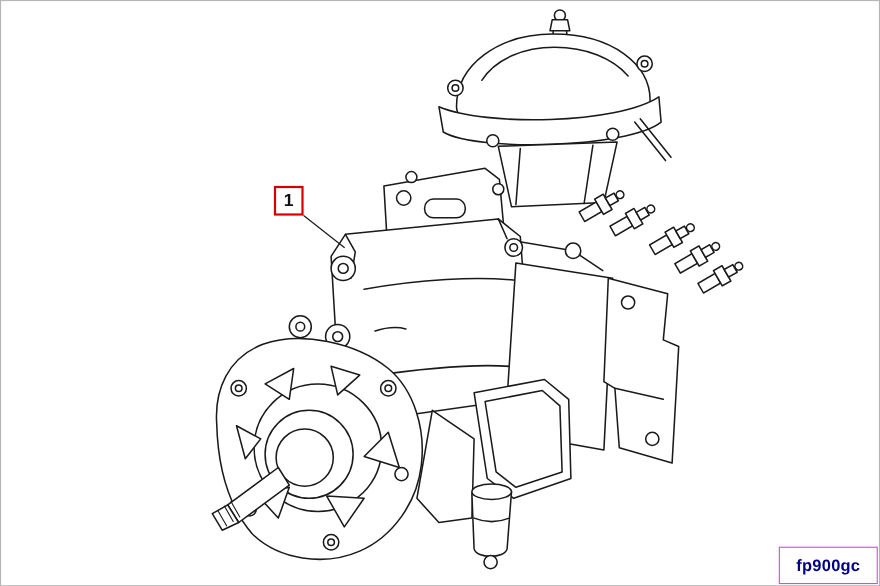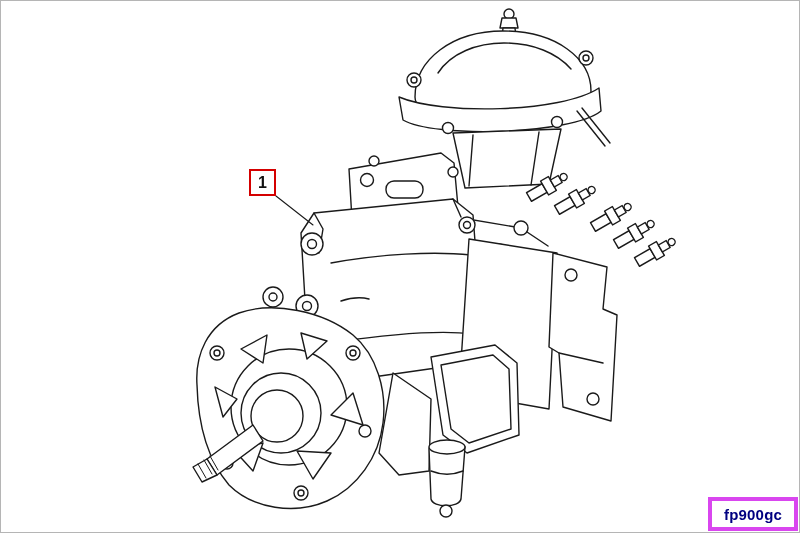--- a/index.html
+++ b/index.html
@@ -28,7 +28,7 @@
   }
   .part-code-box{
     position:absolute;right:1px;bottom:1px;width:90px;height:34px;
-    border:4px solid #d946ef;
+    border:1px solid #d946ef;
     background:#fff;
     display:flex;align-items:center;justify-content:center;
   }

